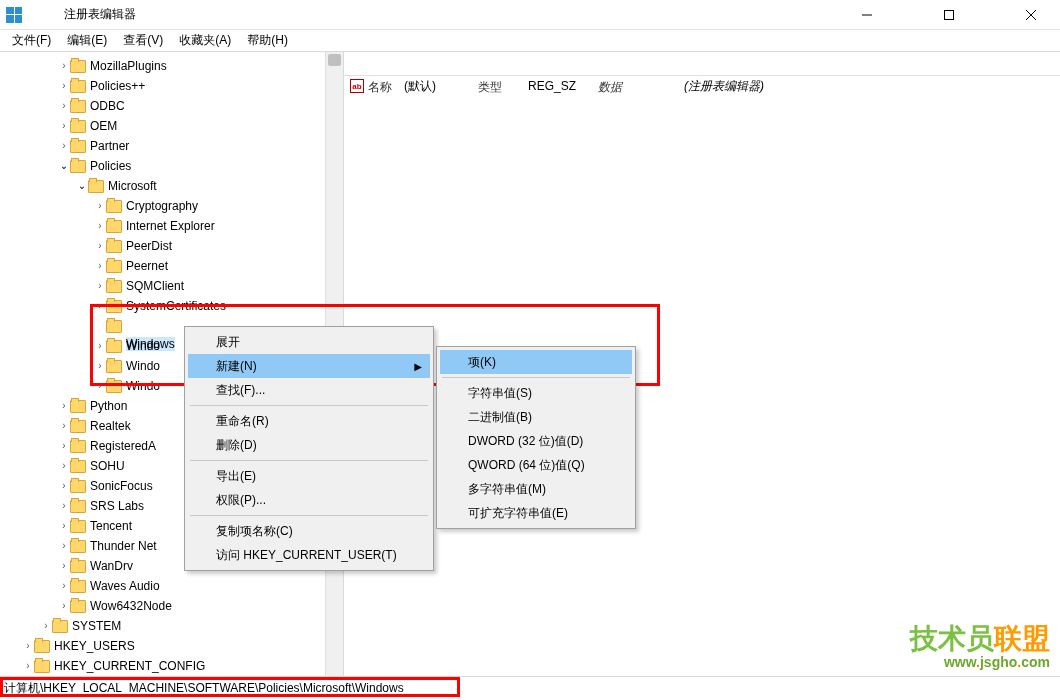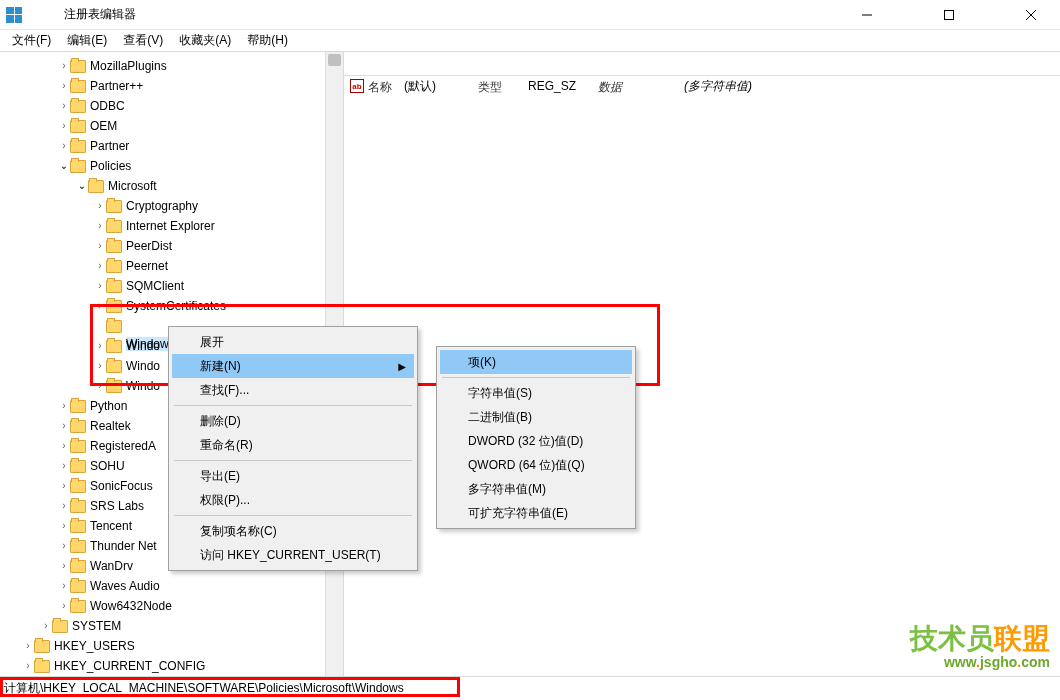--- a/index.html
+++ b/index.html
@@ -221,7 +221,7 @@
         <div class="tree-row" style="padding-left: 58px;">
           <span class="arrow">›</span>
           <span class="folder"></span>
-          <span class="label">Partner++</span>
+          <span class="label">Policies++</span>
         </div>
         <div class="tree-row" style="padding-left: 58px;">
           <span class="arrow">›</span>

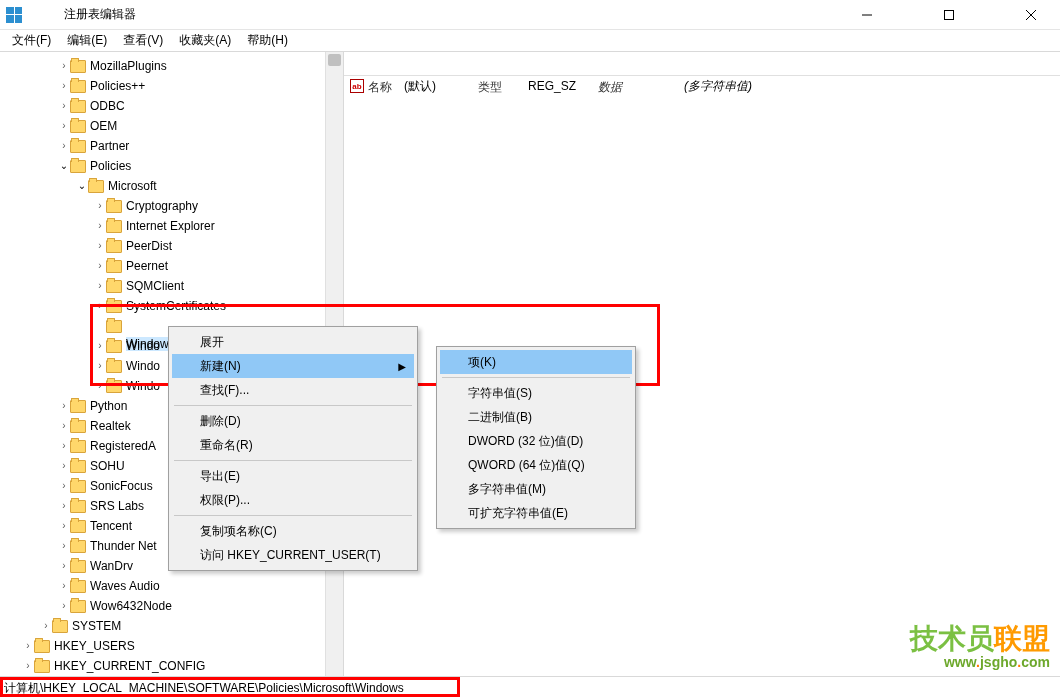--- a/index.html
+++ b/index.html
@@ -380,7 +380,7 @@
       <div class="ab-icon">ab</div>
       <div class="col-name" style="width:88px;">(默认)</div>
       <div class="col-type">REG_SZ</div>
-      <div class="col-data">(多字符串值)</div>
+      <div class="col-data">(注册表编辑器)</div>
     </div>
   </div>
 </div>

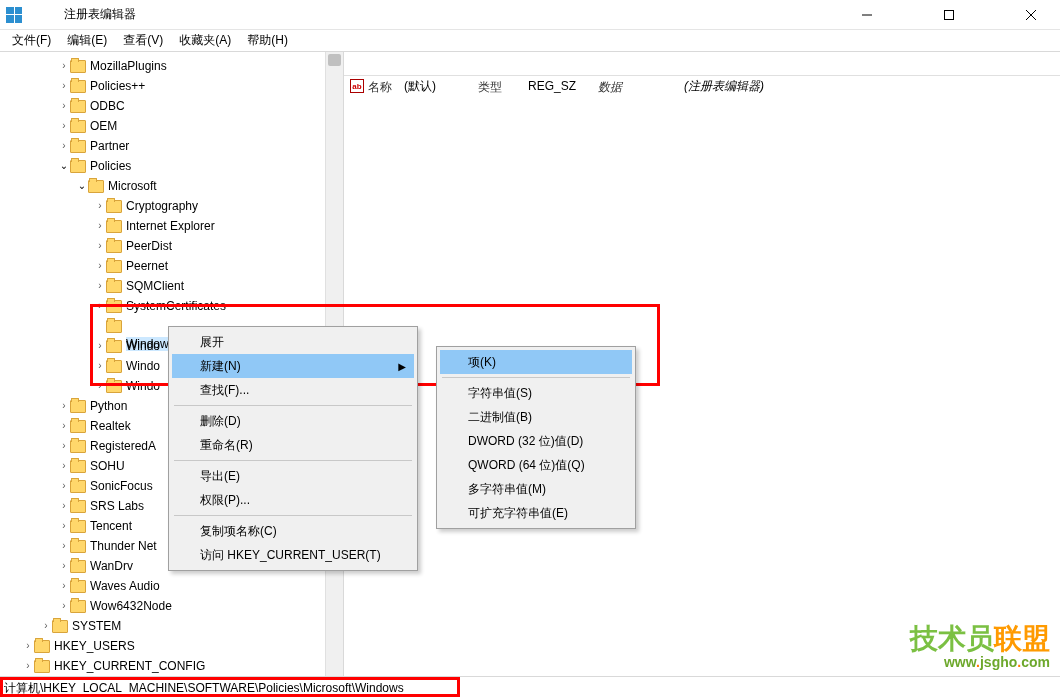--- a/index.html
+++ b/index.html
@@ -392,7 +392,7 @@
 <div class="redbox" style="left:90px; top:304px; width:570px; height:82px;"></div>
 <div class="redbox" style="left:0px; top:677px; width:460px; height:20px;"></div>
 
-<div class="ctxmenu" style="left:168px; top:326px; width:250px;">
+<div class="ctxmenu" style="left:184px; top:326px; width:250px;">
   <div class="mitem">
       <span>展开</span>
     </div>

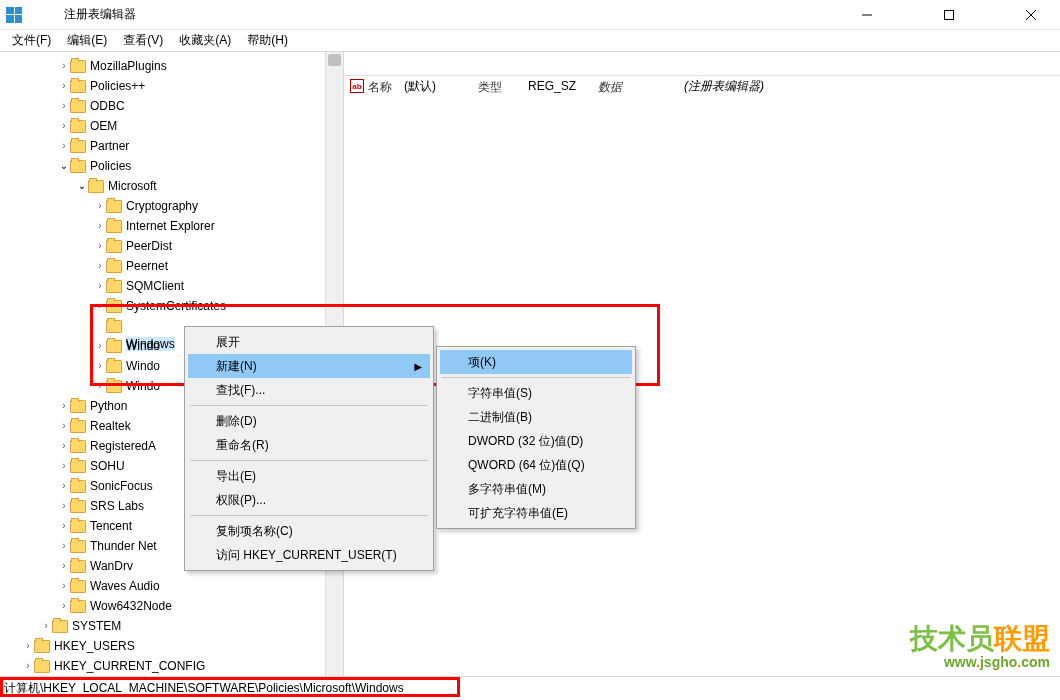--- a/index.html
+++ b/index.html
@@ -405,10 +405,10 @@
     </div>
   <div class="sep"></div>
   <div class="mitem">
+      <span>重命名(R)</span>
+    </div>
+  <div class="mitem">
       <span>删除(D)</span>
-    </div>
-  <div class="mitem">
-      <span>重命名(R)</span>
     </div>
   <div class="sep"></div>
   <div class="mitem">

